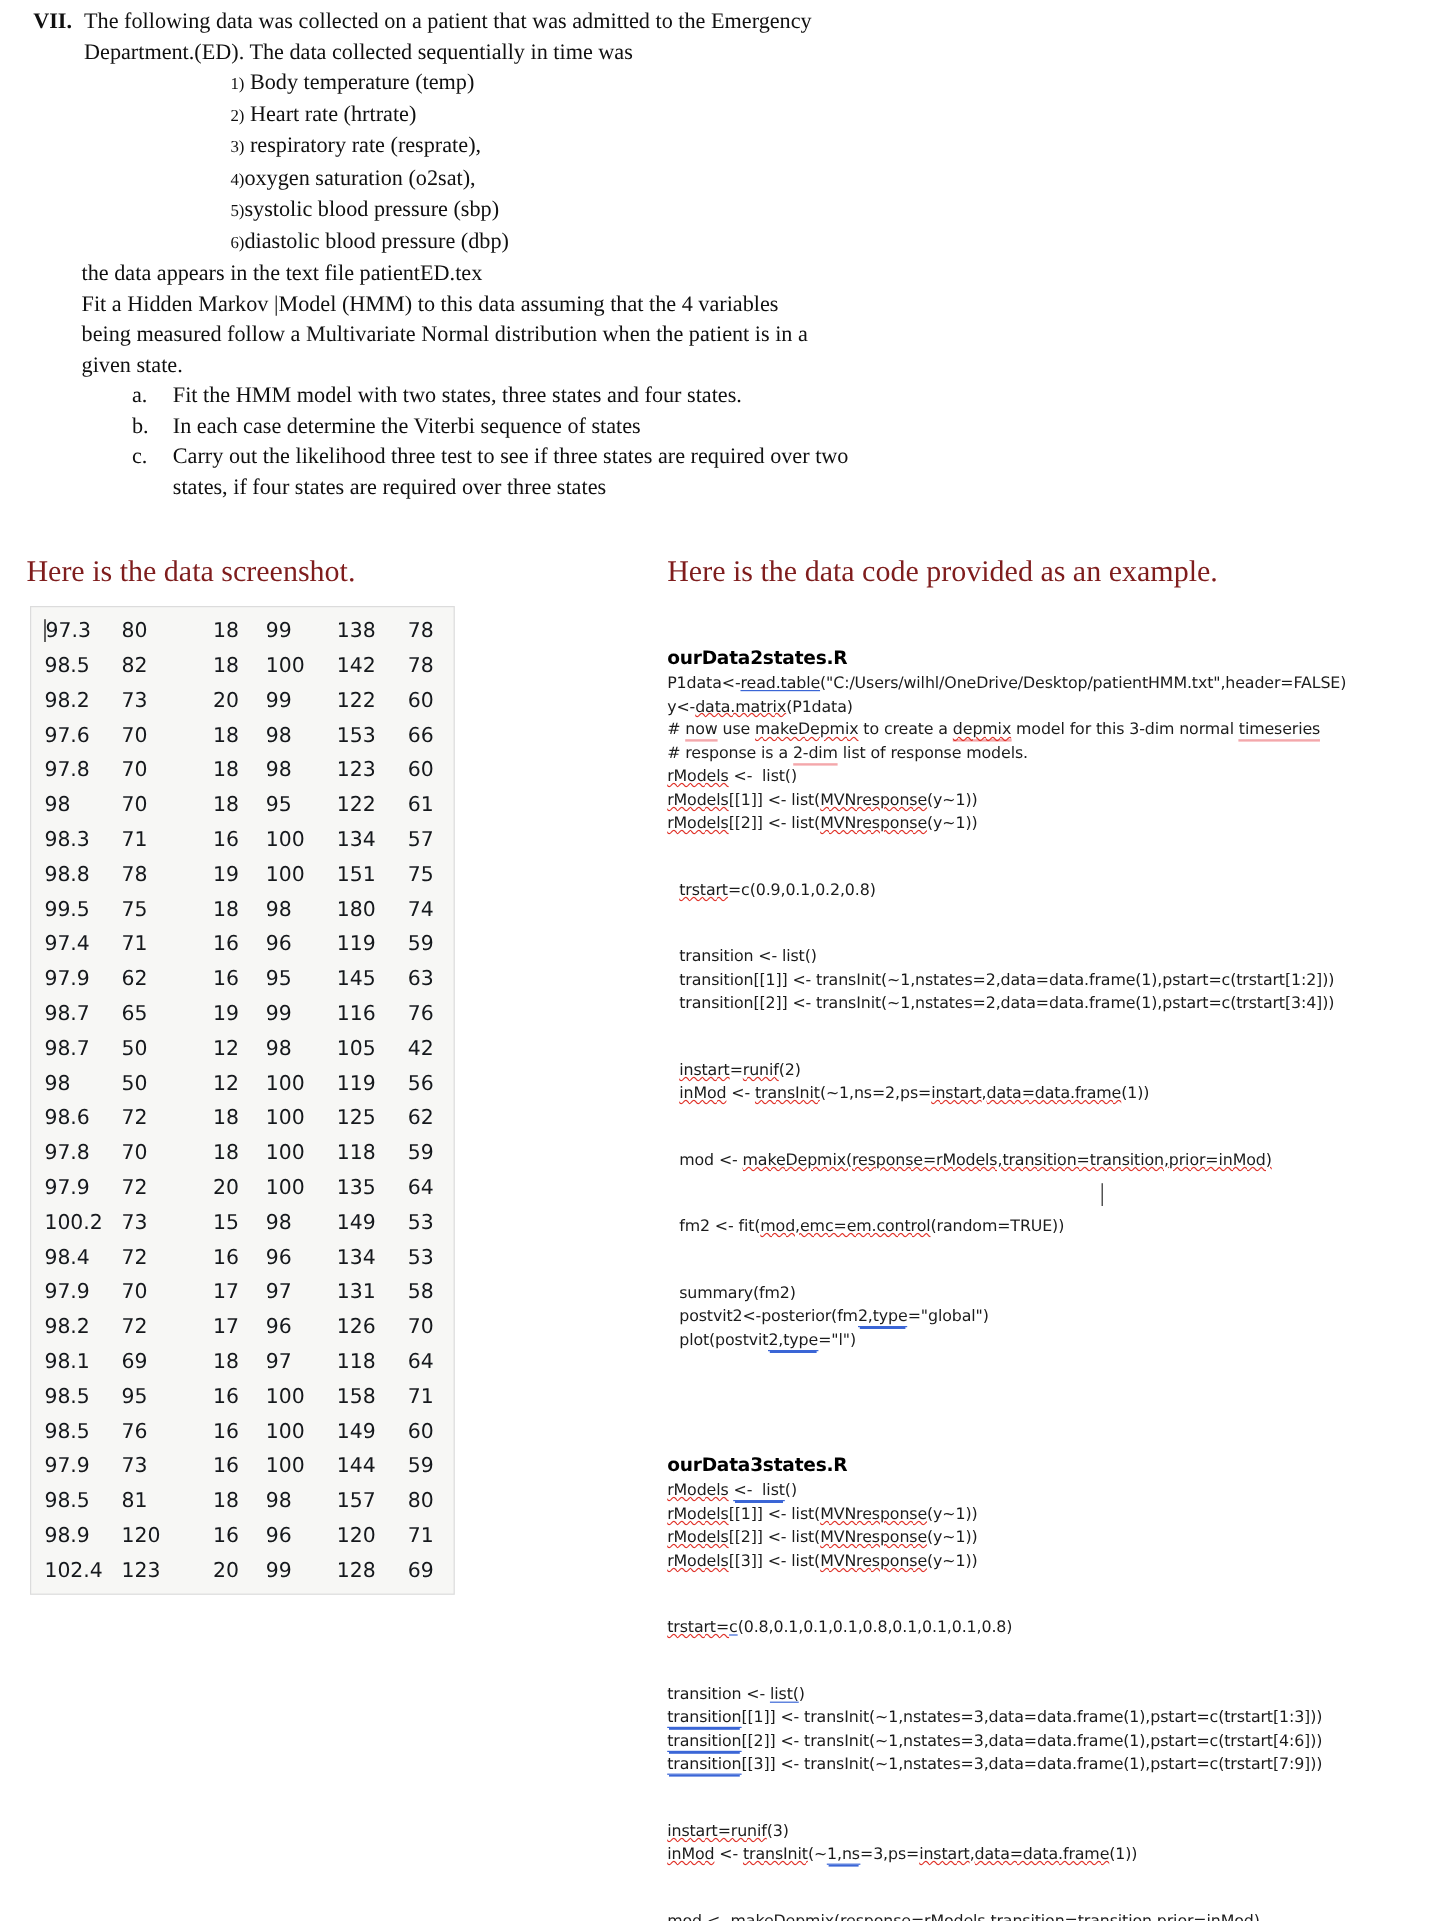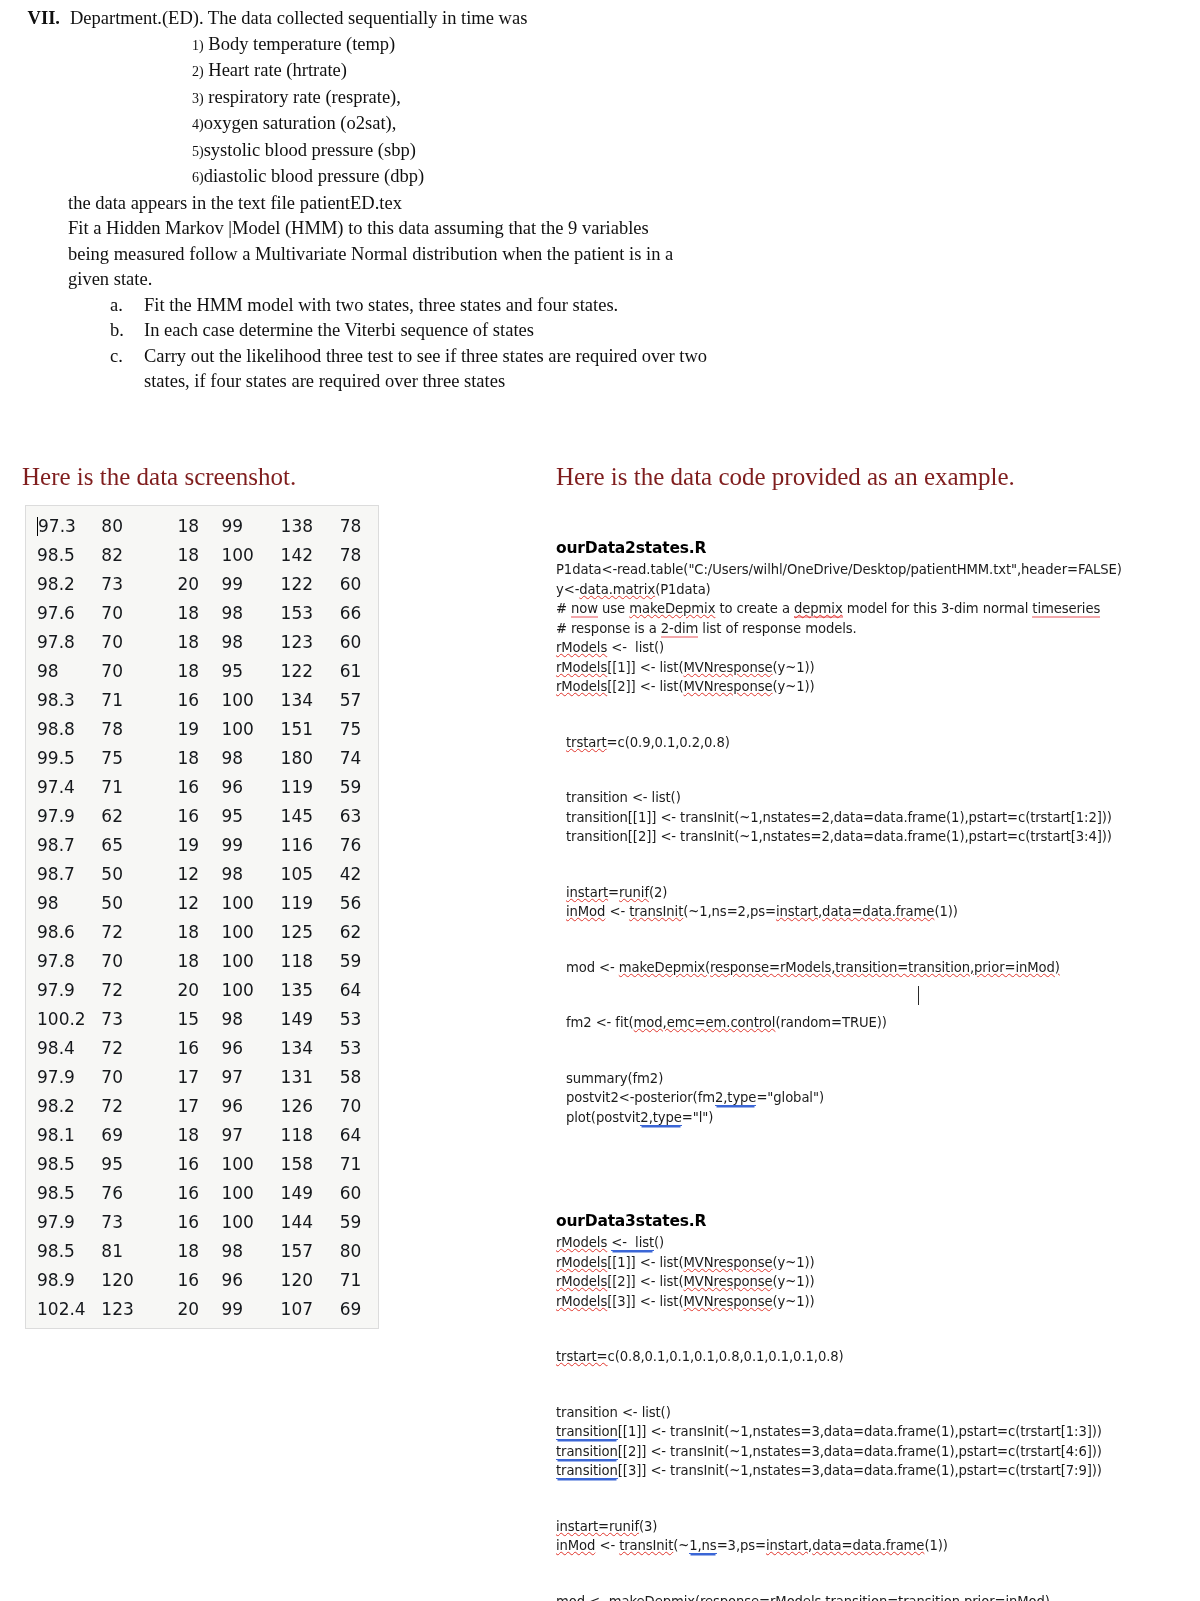--- a/index.html
+++ b/index.html
@@ -177,6 +177,7 @@
   <div class="q-head">
     <div class="q-numeral">VII.</div>
     <div class="q-body">
+      <div>The following data was collected on a patient that was admitted to the Emergency</div>
       <div>Department.(ED). The data collected sequentially in time was</div>
     </div>
   </div>

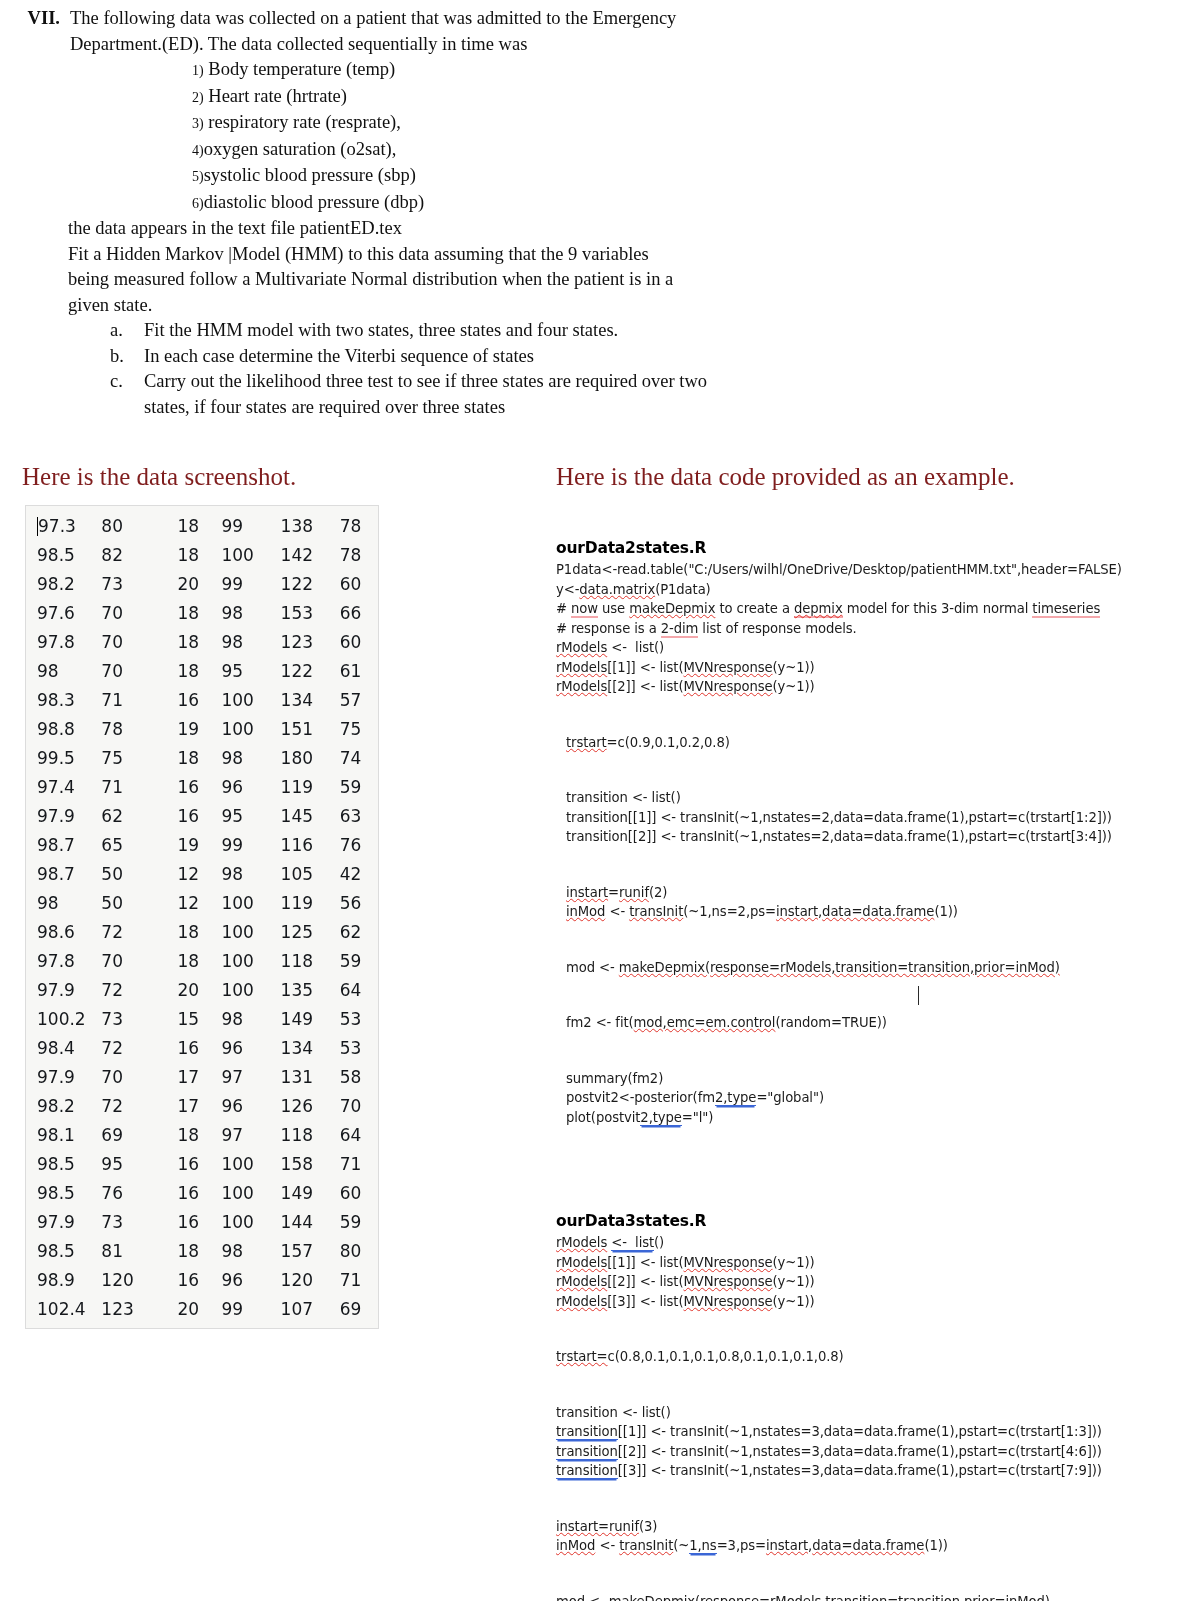--- a/index.html
+++ b/index.html
@@ -207,7 +207,7 @@
   </div>
 
   <div class="q-para">the data appears in the text file patientED.tex</div>
-  <div class="q-para"> Fit a Hidden Markov |Model (HMM) to this data assuming that the 9 variables</div>
+  <div class="q-para"> Fit a Hidden Markov |Model (HMM) to this data assuming that the 4 variables</div>
   <div class="q-para">being measured follow a Multivariate Normal distribution when the patient is in a</div>
   <div class="q-para">given state.</div>
 

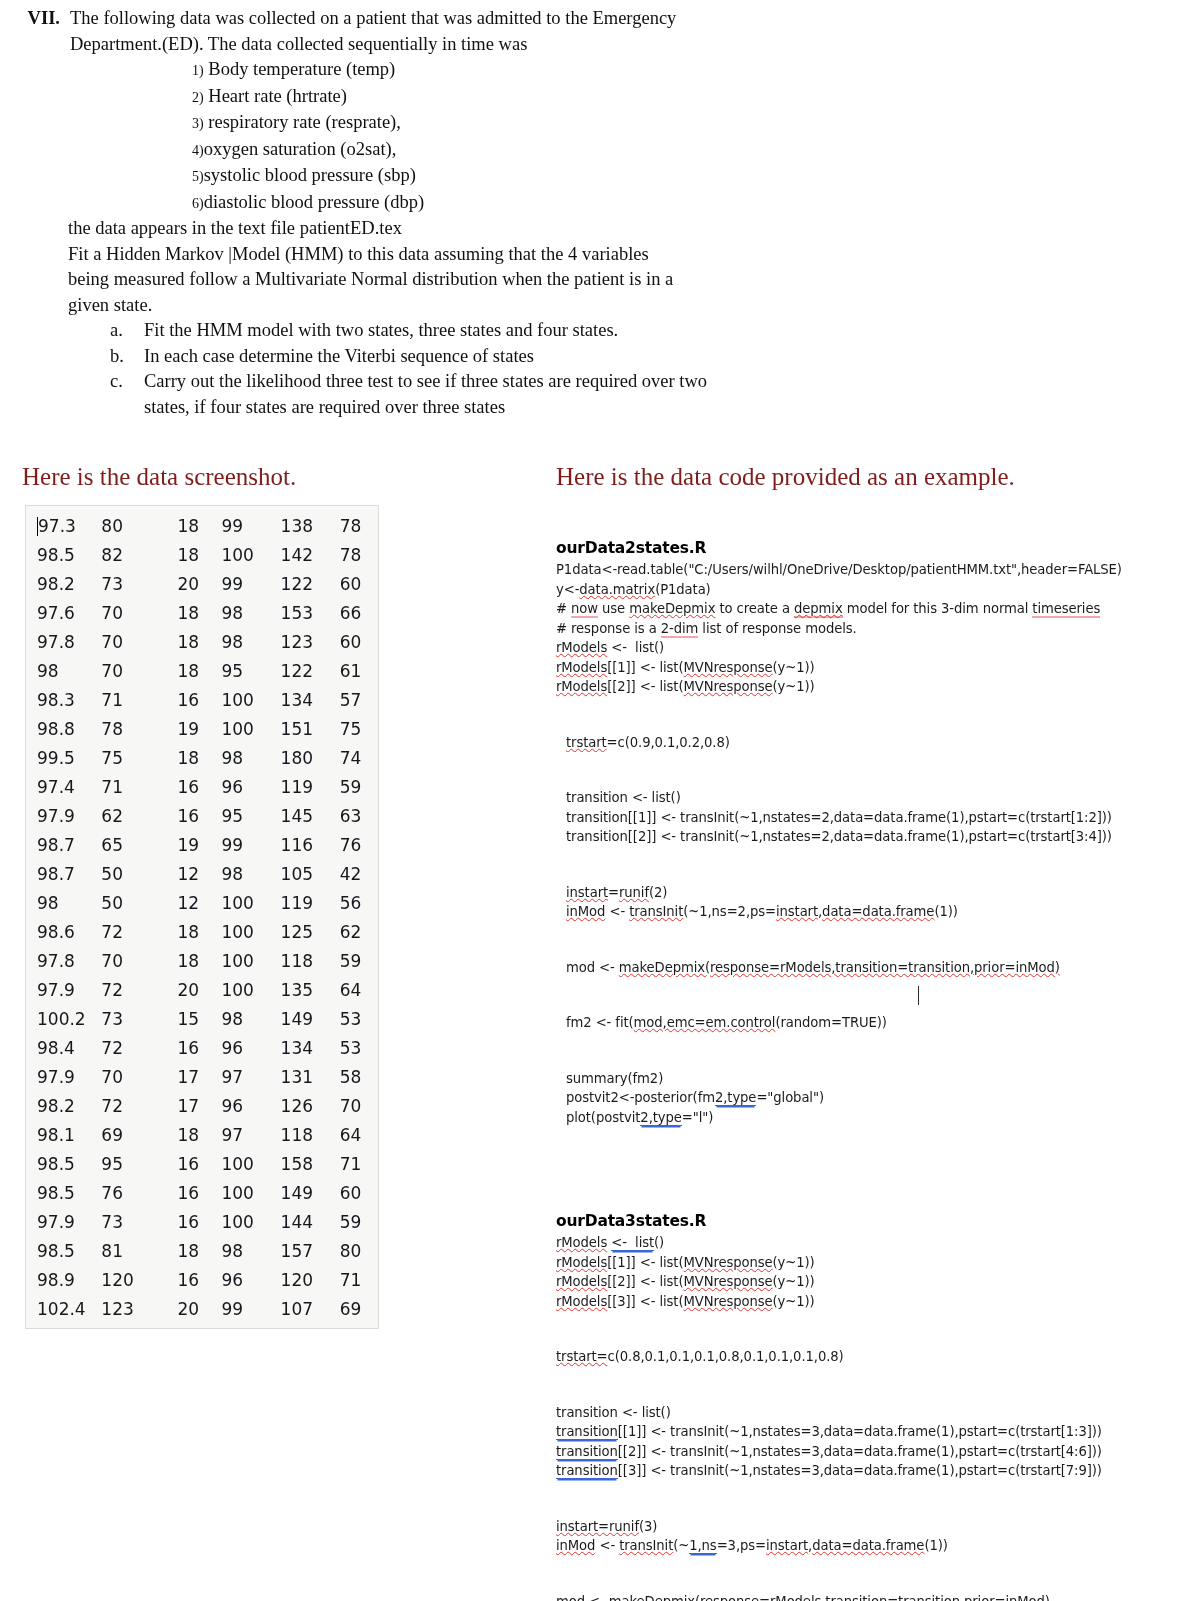--- a/index.html
+++ b/index.html
@@ -157,6 +157,7 @@
   }
   
   .bl1 {
+    text-decoration: underline;
     text-decoration-color: #3b66d6;
     text-underline-offset: 1.5px;
   }

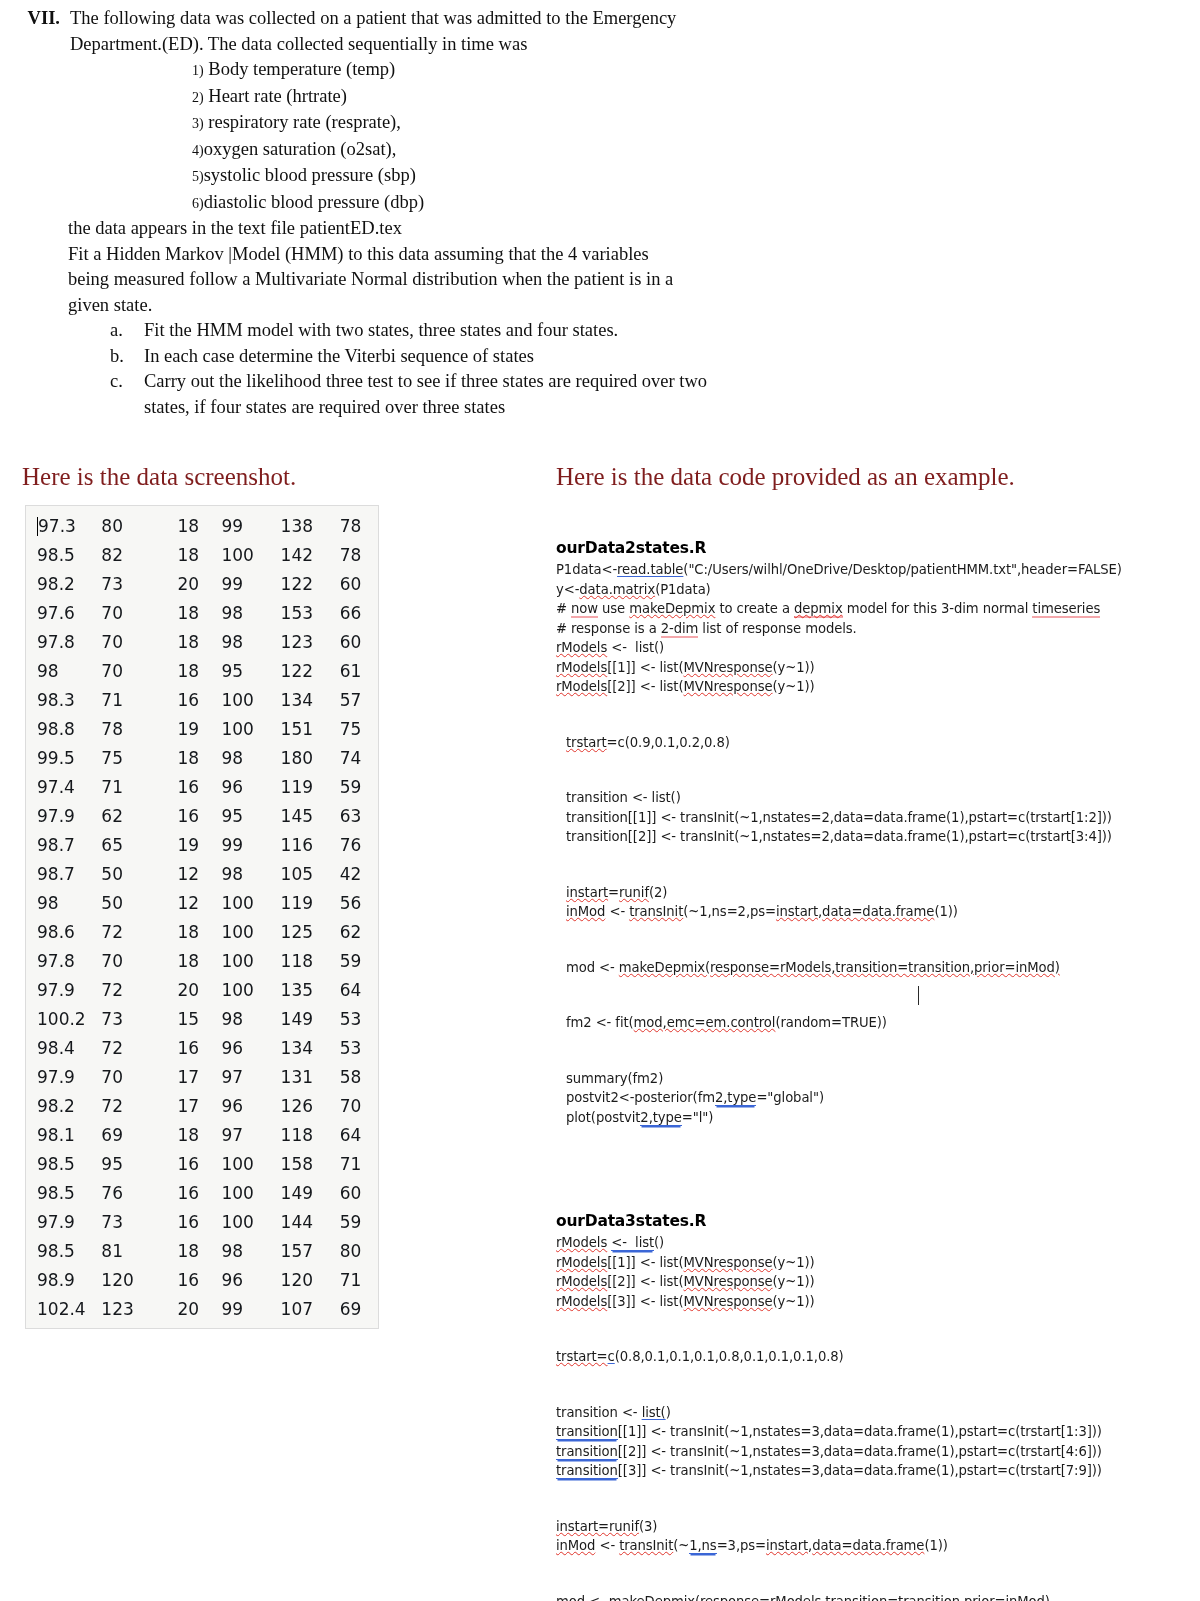--- a/index.html
+++ b/index.html
@@ -458,7 +458,7 @@
           <td class="c1">123</td>
           <td class="c2">20</td>
           <td class="c3">99</td>
-          <td class="c4">107</td>
+          <td class="c4">128</td>
           <td class="c5">69</td>
         </tr>
       </tbody>

